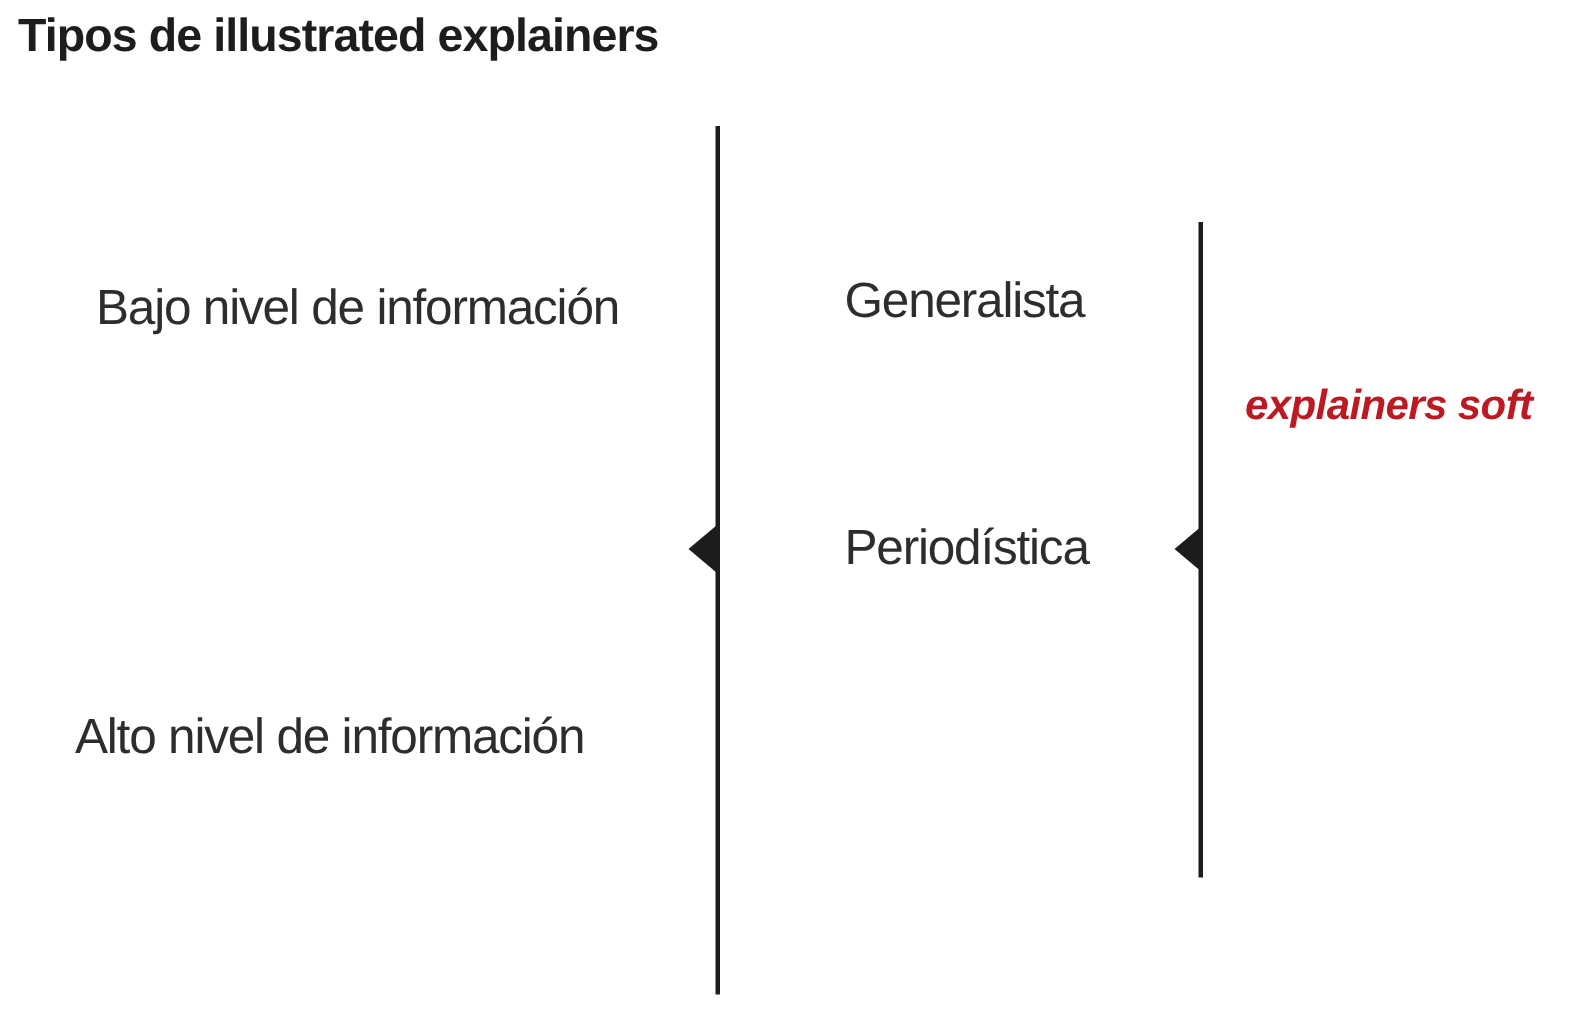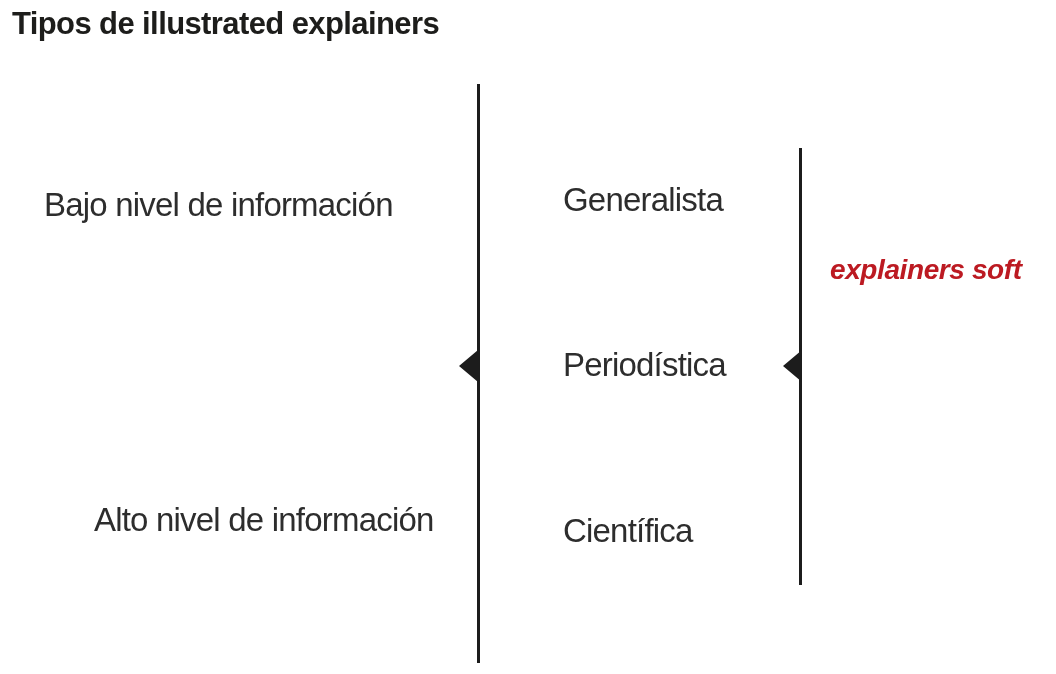--- a/index.html
+++ b/index.html
@@ -68,7 +68,7 @@
   }
   .tri-1 { left: 459px; top: 350px; }
   .tri-2 { left: 783px; top: 350px; }
-  .label-bajo  { left: 44px; top: 186px; }
+  .label-bajo  { left: 64px; top: 186px; }
   .label-alto  { left: 50px; top: 501px; margin-left: 44px; }
   .cat-generalista  { top: 181px; }
   .cat-periodistica { top: 346px; }

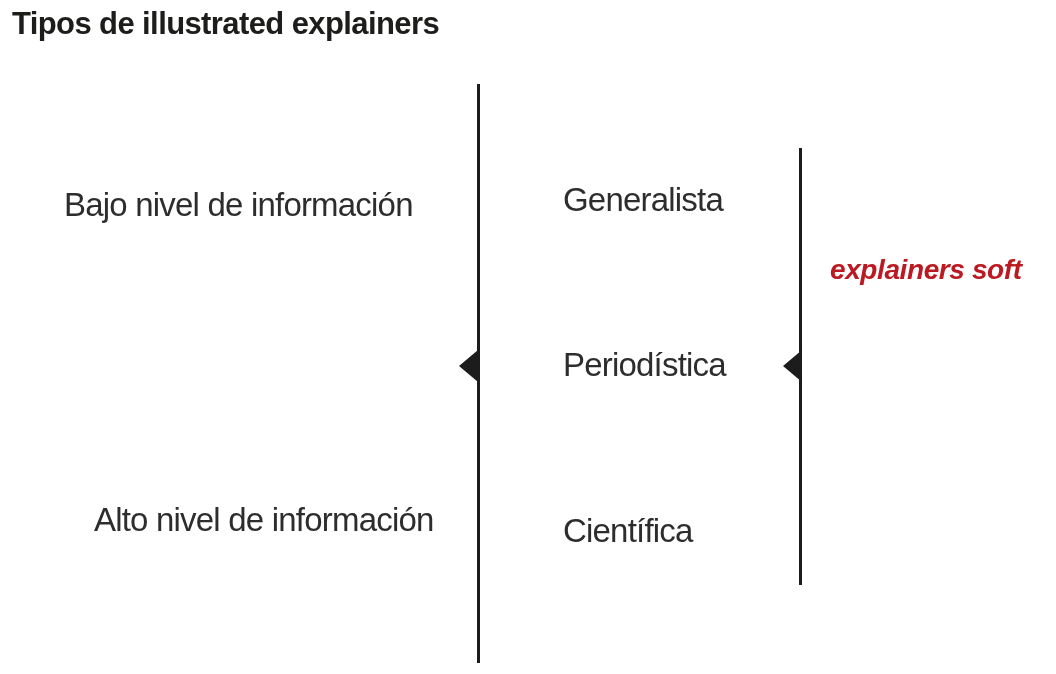--- a/index.html
+++ b/index.html
@@ -69,7 +69,7 @@
   .tri-1 { left: 459px; top: 350px; }
   .tri-2 { left: 783px; top: 350px; }
   .label-bajo  { left: 64px; top: 186px; }
-  .label-alto  { left: 50px; top: 501px; margin-left: 44px; }
+  .label-alto  { left: 50px; top: 472px; }
   .cat-generalista  { top: 181px; }
   .cat-periodistica { top: 346px; }
   .cat-cientifica   { top: 512px; }

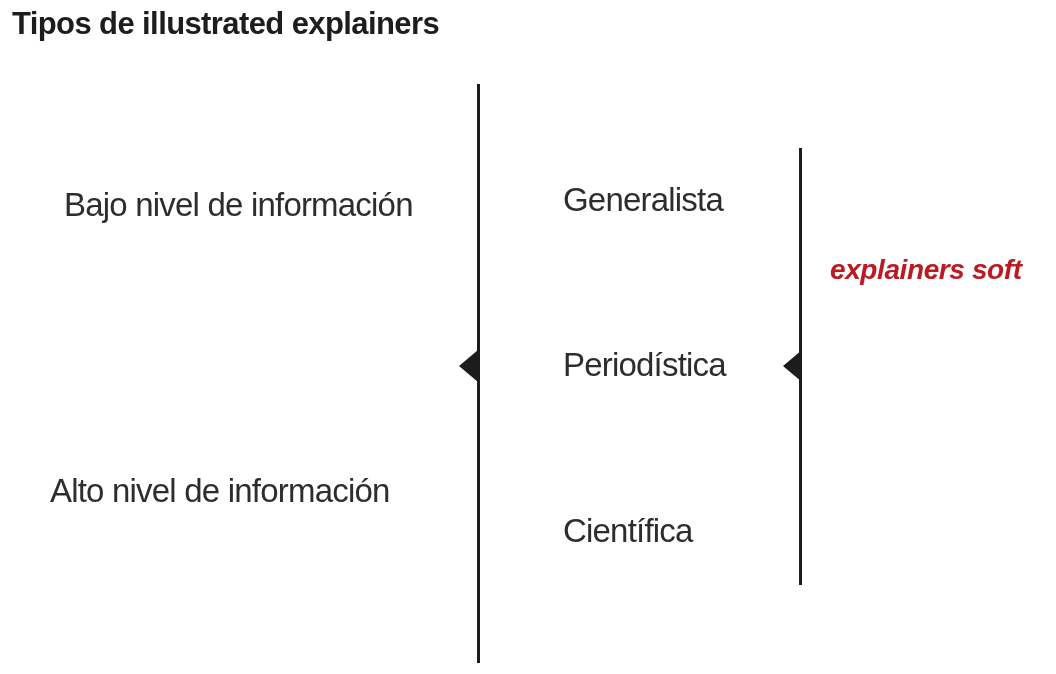--- a/index.html
+++ b/index.html
@@ -91,7 +91,6 @@
 
   <div class="cat-label cat-generalista">Generalista</div>
   <div class="cat-label cat-periodistica">Periodística</div>
-  <div class="cat-label cat-cientifica">Científica</div>
 
   <div class="vline vline-2"></div>
   <div class="tri-left tri-2"></div>

